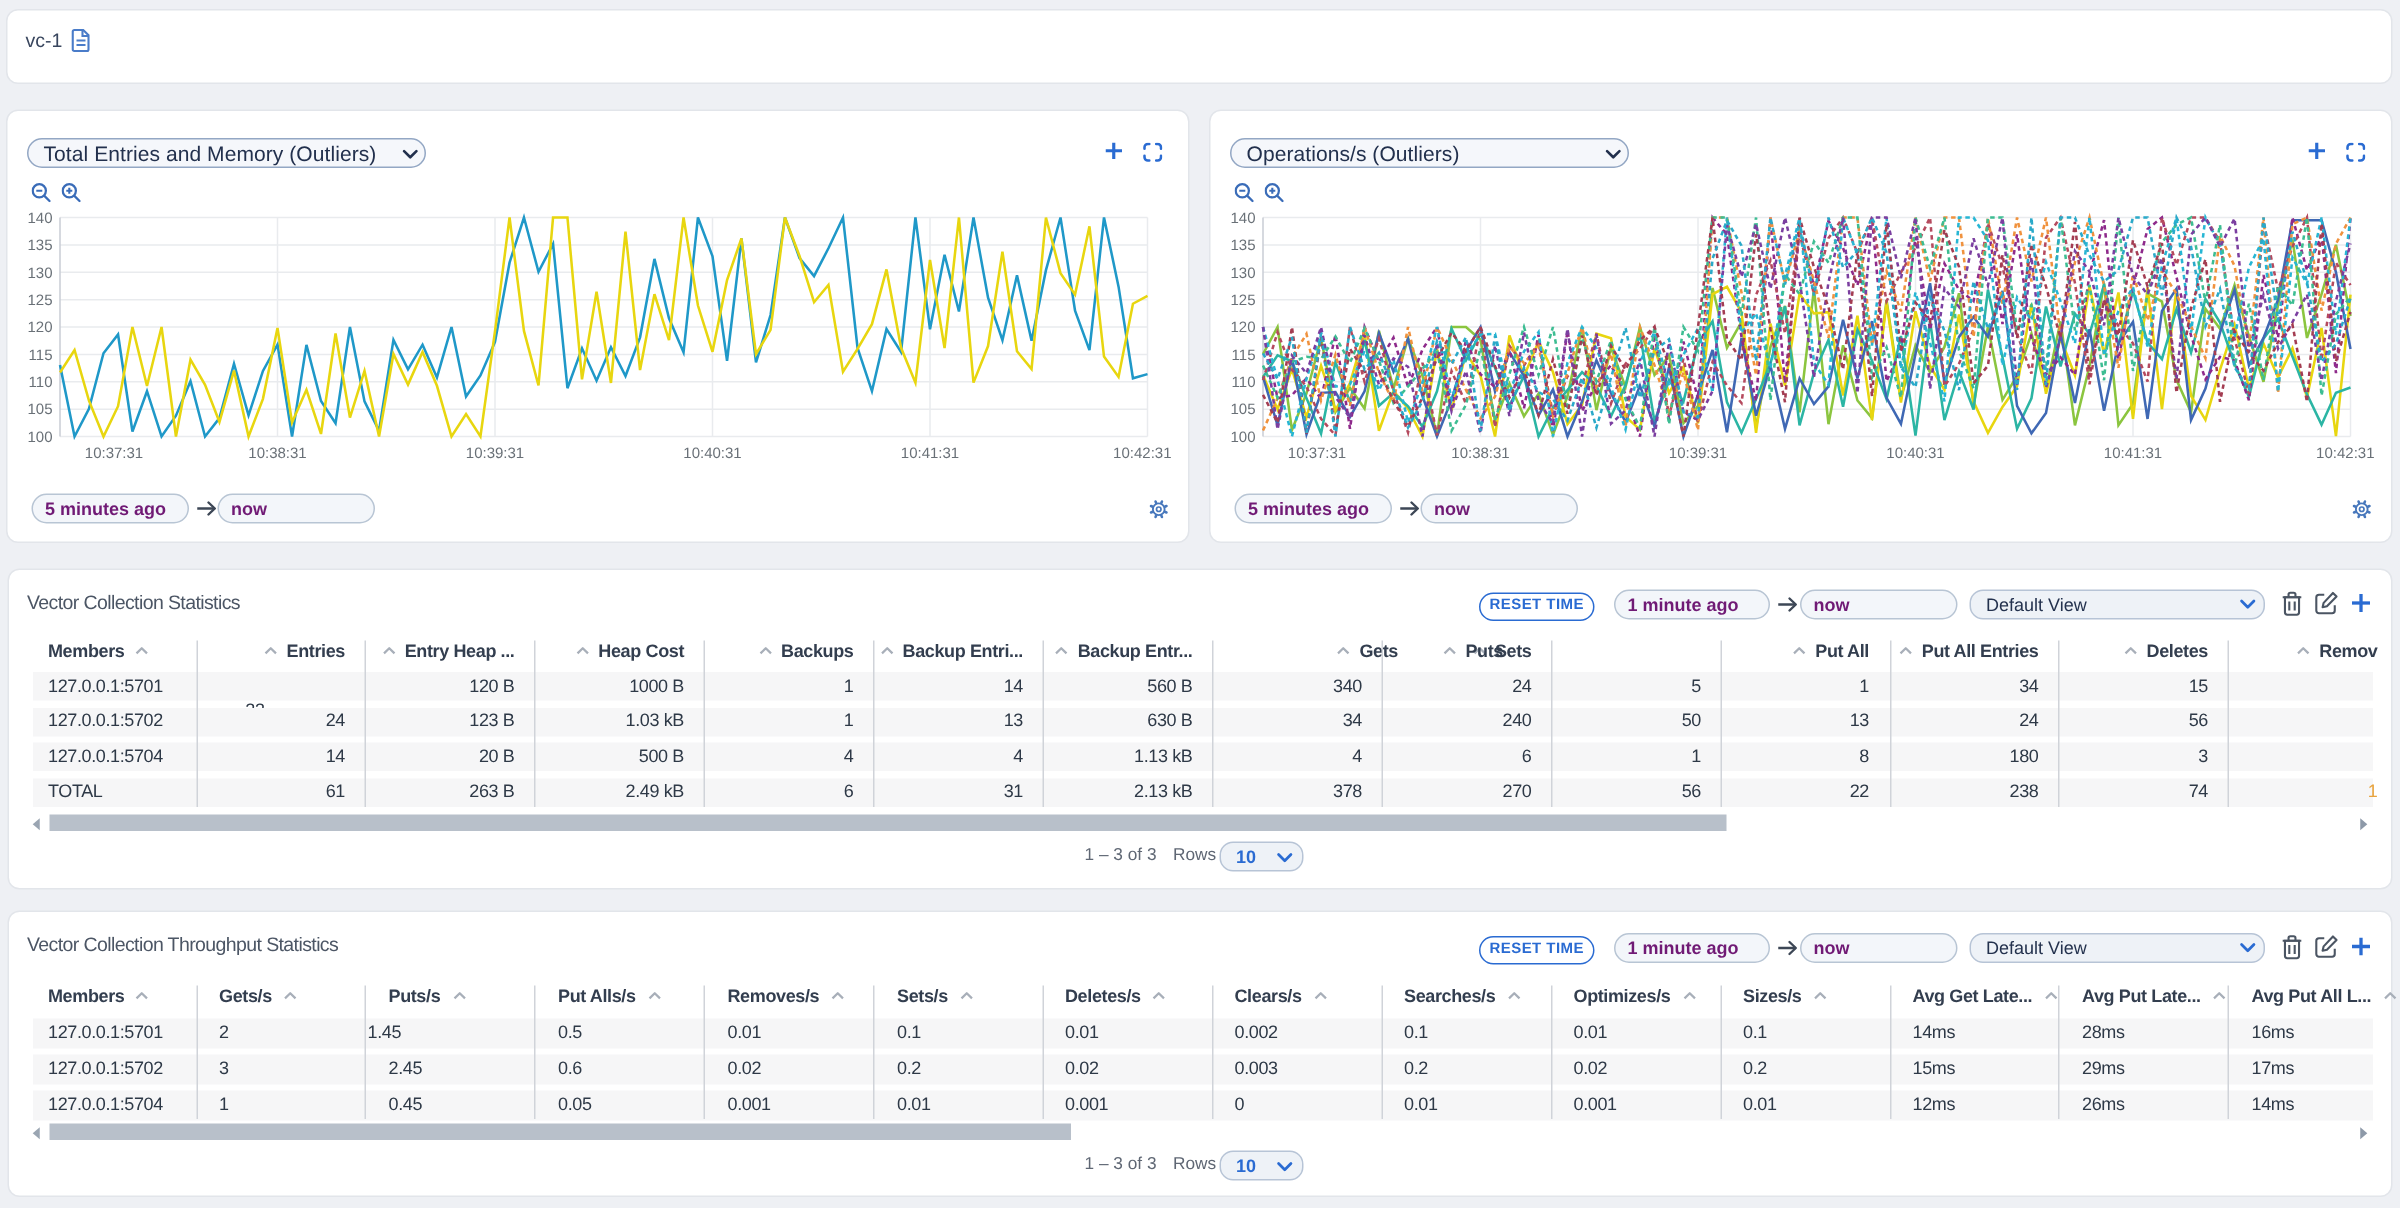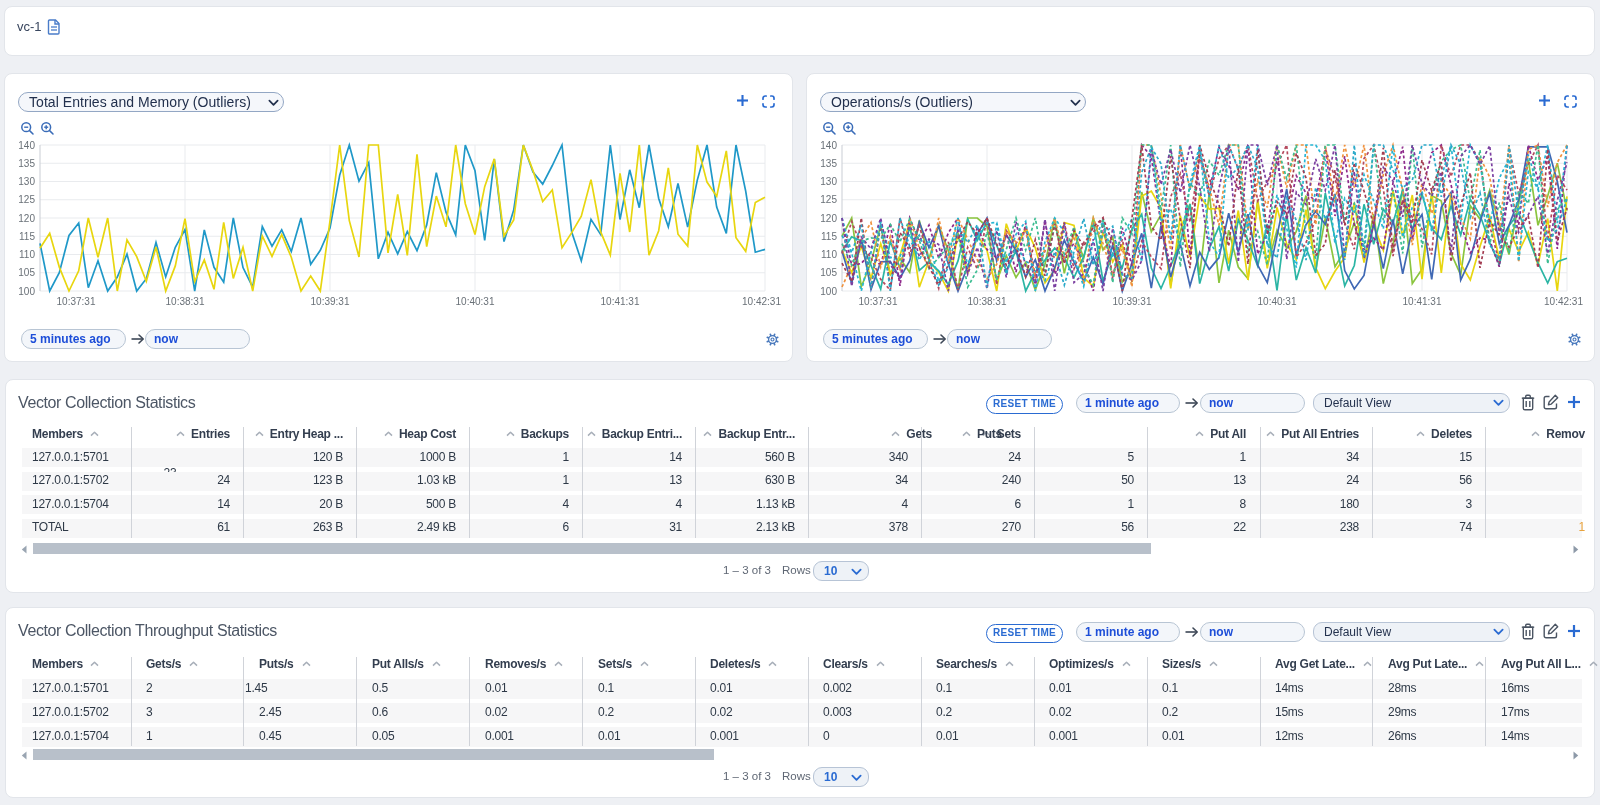--- a/index.html
+++ b/index.html
@@ -11,7 +11,7 @@
 .sel2 { position: absolute; background: #eef2f7; border: 1px solid #b7c4d6; border-radius: 9px;
   height: 20px; font-size: 12px; color: #24324e; line-height: 18px; padding-left: 10px; }
 .inp { position: absolute; background: #f3f6fa; border: 1px solid #b8c5d4; border-radius: 10px;
-  height: 20px; font-size: 12px; font-weight: bold; color: #1d4ed8; line-height: 18px; padding-left: 8px; }
+  height: 20px; font-size: 12px; font-weight: bold; color: #701a75; line-height: 18px; padding-left: 8px; }
 .rbtn { position: absolute; width: 77px; height: 19px; border: 1.5px solid #2a6bd2; border-radius: 12px;
   color: #2a6bd2; font-size: 10px; font-weight: bold; letter-spacing: 0.3px; text-align: center; line-height: 16px; }
 .ttl { position: absolute; font-size: 16px; letter-spacing: -0.4px; color: #4c5665; }

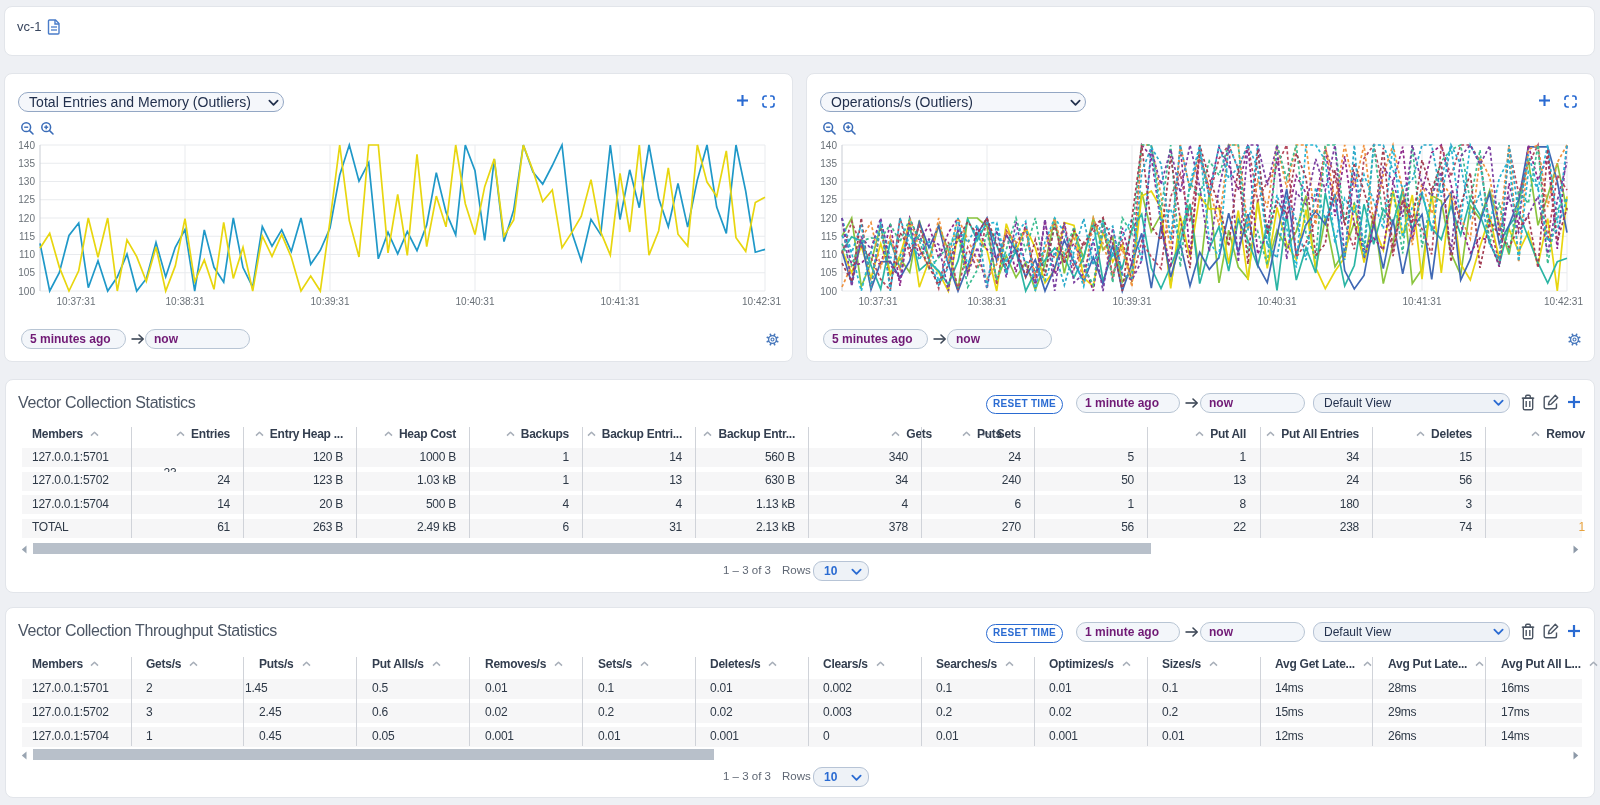--- a/index.html
+++ b/index.html
@@ -14,7 +14,7 @@
   height: 20px; font-size: 12px; font-weight: bold; color: #701a75; line-height: 18px; padding-left: 8px; }
 .rbtn { position: absolute; width: 77px; height: 19px; border: 1.5px solid #2a6bd2; border-radius: 12px;
   color: #2a6bd2; font-size: 10px; font-weight: bold; letter-spacing: 0.3px; text-align: center; line-height: 16px; }
-.ttl { position: absolute; font-size: 16px; letter-spacing: -0.4px; color: #4c5665; }
+.ttl { position: absolute; font-size: 13px; letter-spacing: -0.4px; color: #4c5665; }
 .th { position: absolute; font-size: 12px; letter-spacing: -0.25px; font-weight: bold; color: #333e4f; white-space: nowrap; }
 .thf { display: flex; align-items: center; height: 16px; }
 .td { position: absolute; font-size: 12px; letter-spacing: -0.25px; color: #2e3947; white-space: nowrap; }

